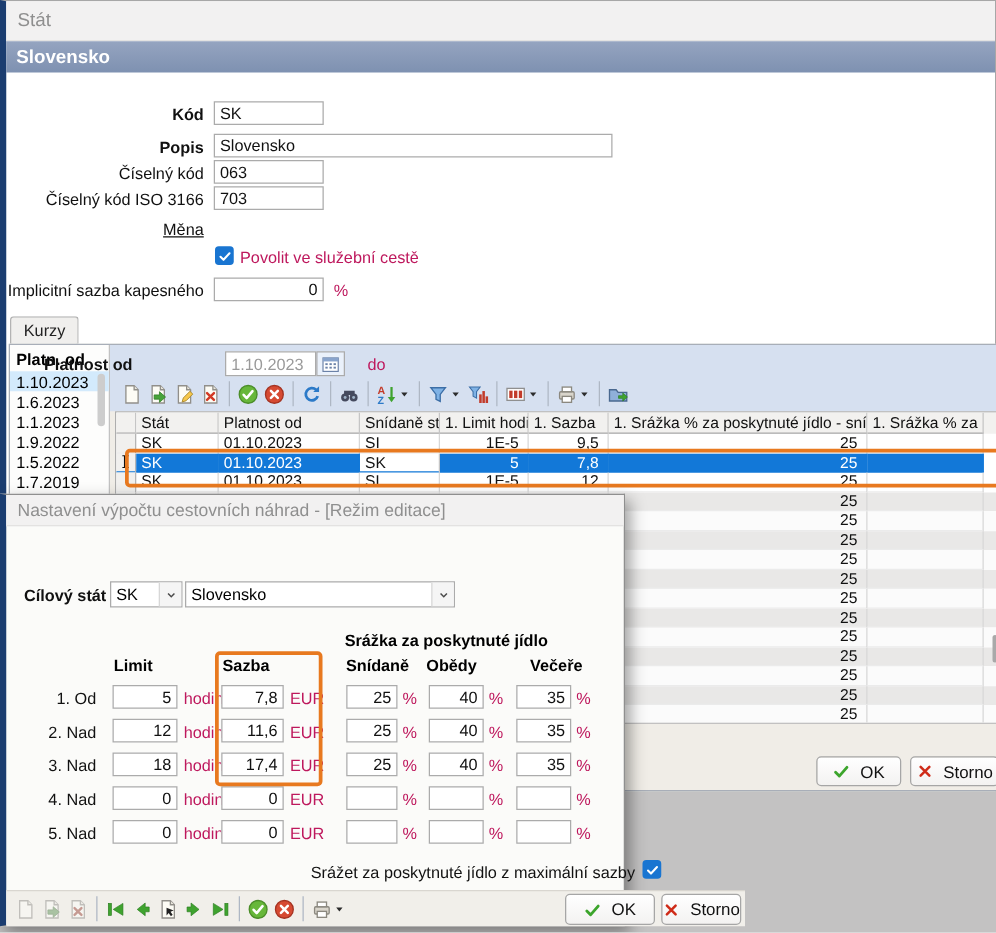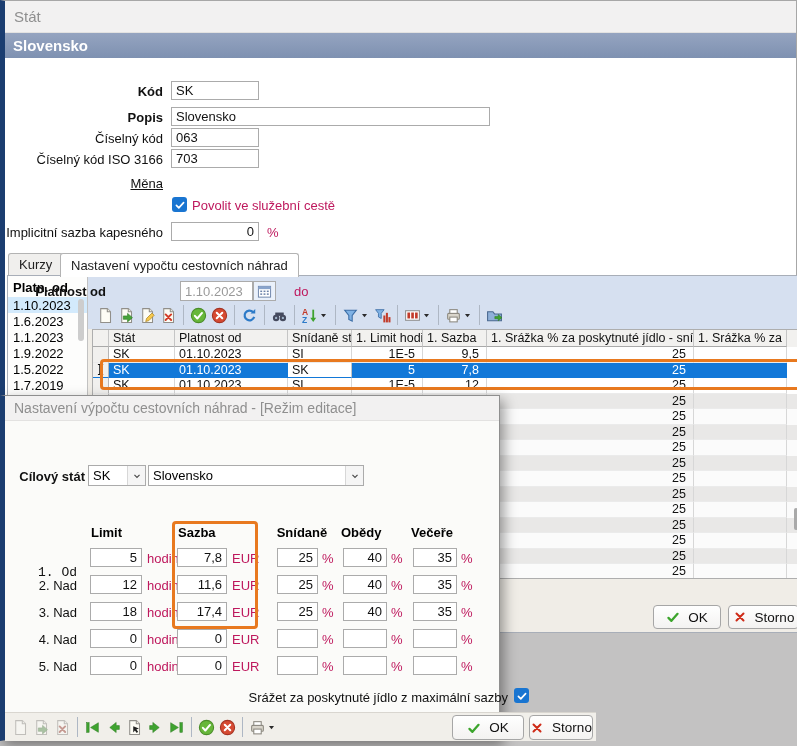--- a/index.html
+++ b/index.html
@@ -111,7 +111,6 @@
     <div class="ltext" style="left:262px;top:224px;">%</div>
 
     <div class="tab" id="tab-kurzy" style="left:3px;">Kurzy</div>
-    <div class="tab active" id="tab-nastaveni" style="left:55px;">Nastavení vypočtu cestovních náhrad</div>
 
     <div id="tab-content">
       <div id="date-list">

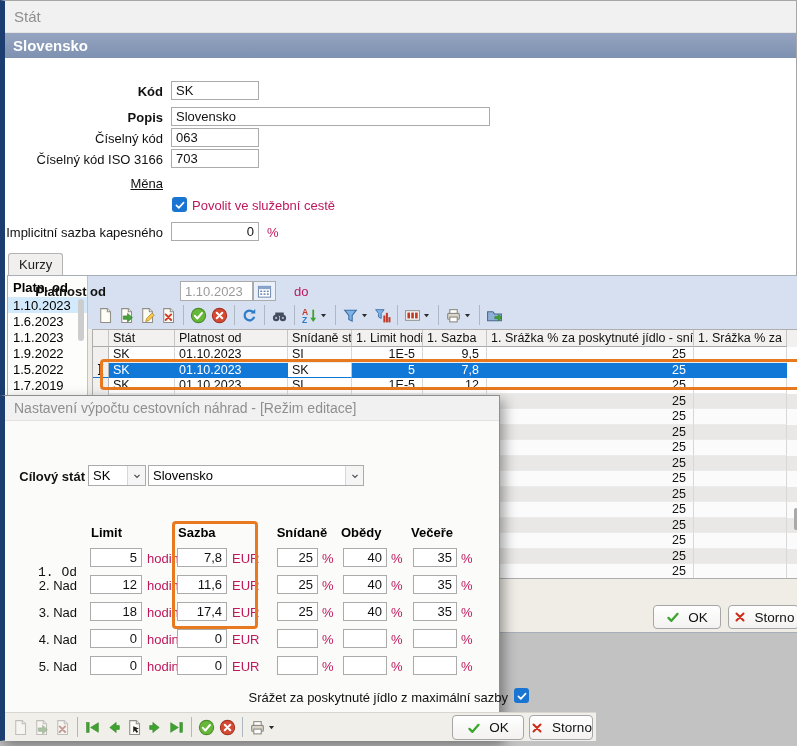--- a/index.html
+++ b/index.html
@@ -524,6 +524,7 @@
         </span>
     </div>
 
+    <div class="mcol" style="left:252px;top:109px;width:200px;text-align:center;">Srážka za poskytnuté jídlo</div>
     <div class="mcol" style="left:86px;top:129px;">Limit</div>
     <div class="mcol" style="left:173px;top:129px;">Sazba</div>
     <div class="mcol" style="left:267px;top:129px;width:60px;text-align:center;">Snídaně</div>

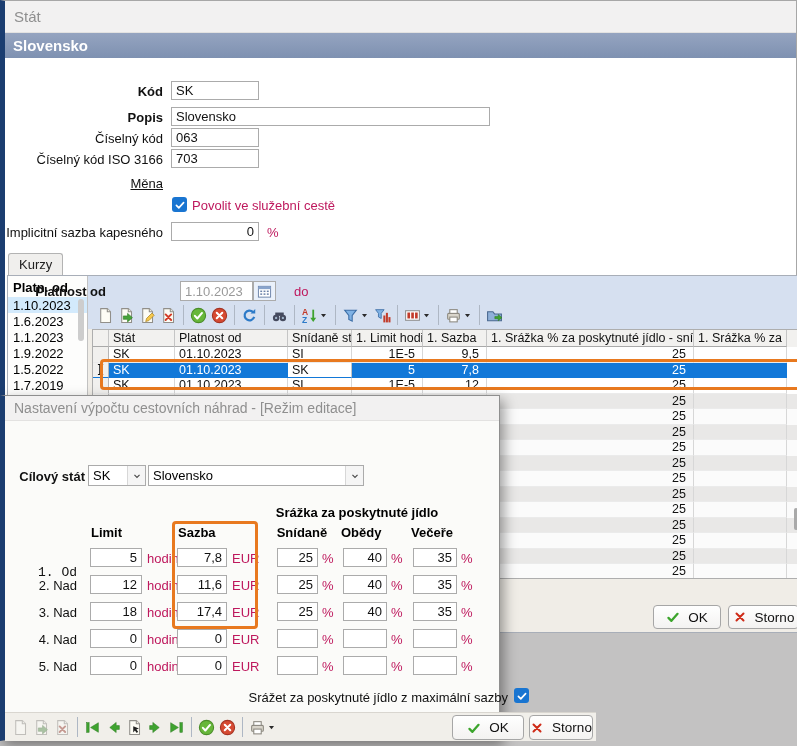--- a/index.html
+++ b/index.html
@@ -529,7 +529,7 @@
     <div class="mcol" style="left:173px;top:129px;">Sazba</div>
     <div class="mcol" style="left:267px;top:129px;width:60px;text-align:center;">Snídaně</div>
     <div class="mcol" style="left:336px;top:129px;width:55px;text-align:left;">Obědy</div>
-    <div class="mcol" style="left:406px;top:129px;width:55px;text-align:left;">Večeře</div>
+    <div class="mcol" style="left:406px;top:129px;width:55px;text-align:right;">Večeře</div>
 
     <div id="modal-rows">
         <div class="flabel" style="left: 0px; top: 169px; width: 72px; font-family: Liberation Mono, monospace;">1. Od</div>

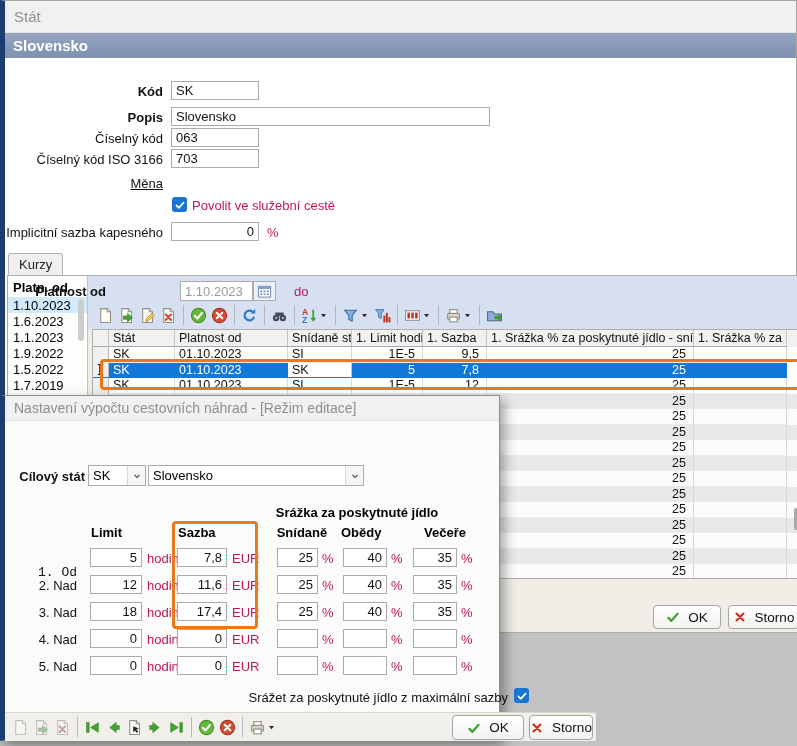--- a/index.html
+++ b/index.html
@@ -532,7 +532,7 @@
     <div class="mcol" style="left:406px;top:129px;width:55px;text-align:right;">Večeře</div>
 
     <div id="modal-rows">
-        <div class="flabel" style="left: 0px; top: 169px; width: 72px; font-family: Liberation Mono, monospace;">1. Od</div>
+        <div class="flabel" style="left: 0px; top: 155px; width: 72px;">1. Od</div>
         <div class="tinput num" style="left: 85px; top: 152px; width: 52px; height: 19px;">5</div>
         <div class="ltext" style="left: 142px; top: 155px;">hodin</div>
         <div class="tinput num" style="left: 172px; top: 152px; width: 50px; height: 19px;">7,8</div>

